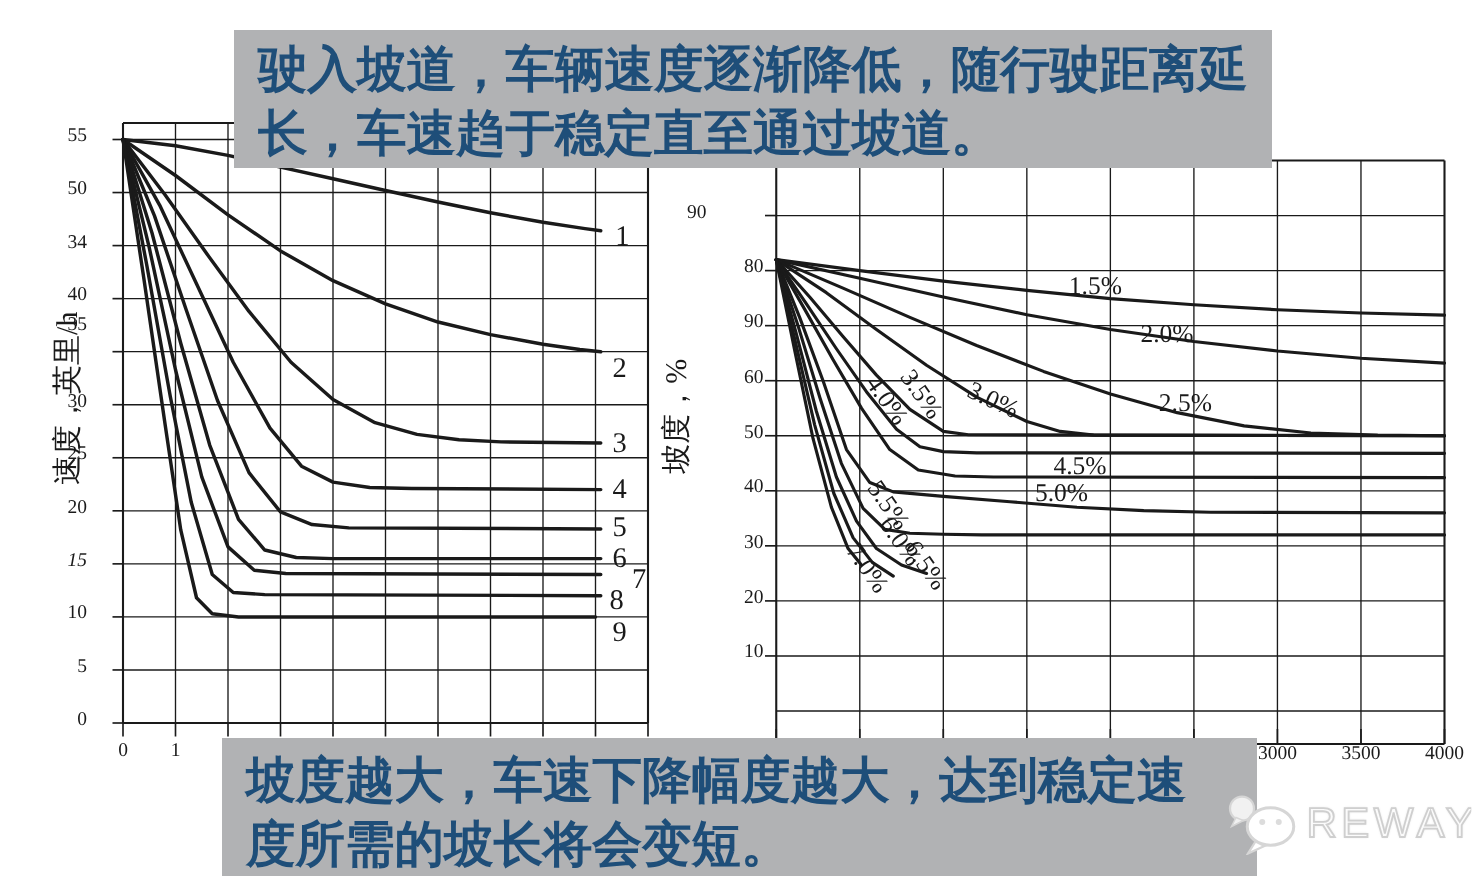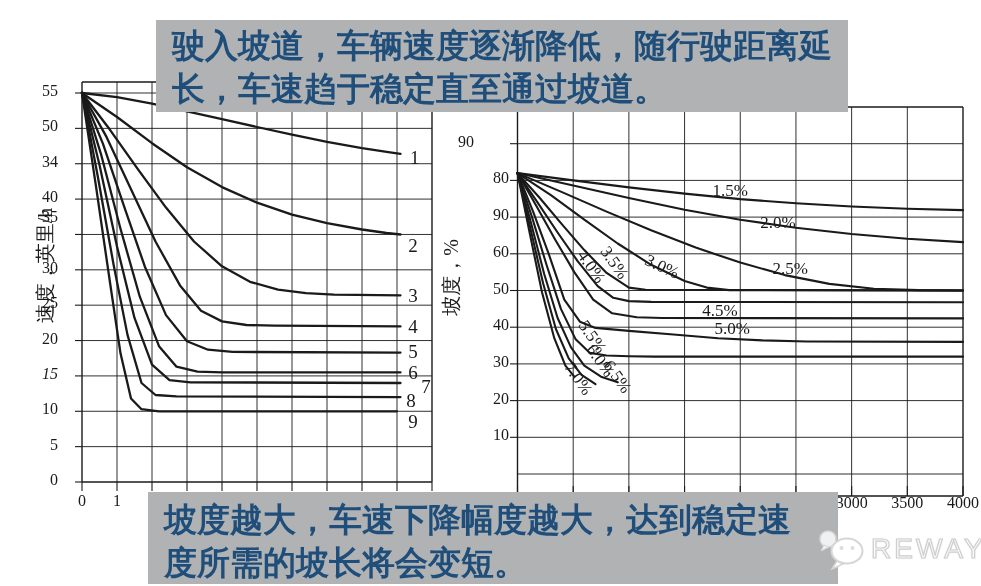--- a/index.html
+++ b/index.html
@@ -8,7 +8,7 @@
   #charts{position:absolute;left:0;top:0;z-index:1;}
   #labels{position:absolute;left:0;top:0;width:981px;height:586px;z-index:2;}
   #labels div{position:absolute;color:#1a1a1a;white-space:nowrap;}
-  .tick{font-family:"Liberation Serif","DejaVu Serif",serif;font-size:16px;}
+  .tick{font-family:"Liberation Serif","DejaVu Serif",serif;font-size:13px;}
   .clabel{font-family:"Liberation Serif","DejaVu Serif",serif;font-size:19px;}
   .plabel{font-family:"Liberation Serif","DejaVu Serif",serif;font-size:17px;}
   .atitle{font-family:"Liberation Serif","DejaVu Serif",serif;font-size:20px;}

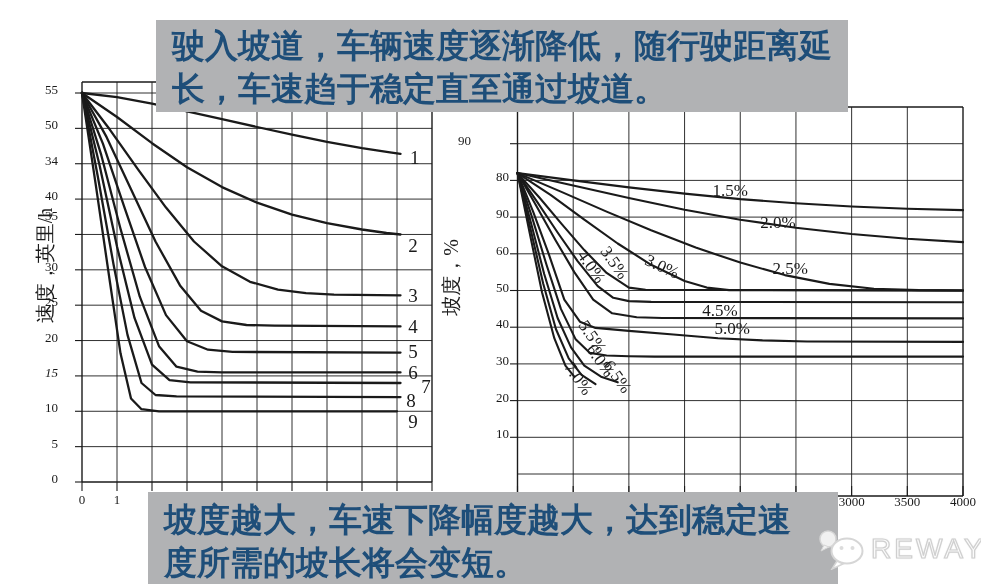--- a/index.html
+++ b/index.html
@@ -180,7 +180,7 @@
       <div class="plabel" style="left: 583.951px; top: 253.076px; width: 60px; text-align: center; transform: rotate(55deg);">3.5%</div>
       <div class="plabel" style="left: 561.008px; top: 257.113px; width: 60px; text-align: center; transform: rotate(55deg);">4.0%</div>
       <div class="plabel" style="left: 689.98px; top: 301.153px; width: 60px; text-align: center;">4.5%</div>
-      <div class="plabel" style="left: 689.98px; top: 319.136px; width: 60px; text-align: right;">5.0%</div>
+      <div class="plabel" style="left: 689.98px; top: 319.136px; width: 60px; text-align: left;">5.0%</div>
       <div class="plabel" style="left: 562.01px; top: 326.843px; width: 60px; text-align: center; transform: rotate(55deg);">5.5%</div>
       <div class="plabel" style="left: 570.029px; top: 351.065px; width: 60px; text-align: center; transform: rotate(55deg);">6.0%</div>
       <div class="plabel" style="left: 586.958px; top: 366.846px; width: 60px; text-align: center; transform: rotate(55deg);">6.5%</div>

